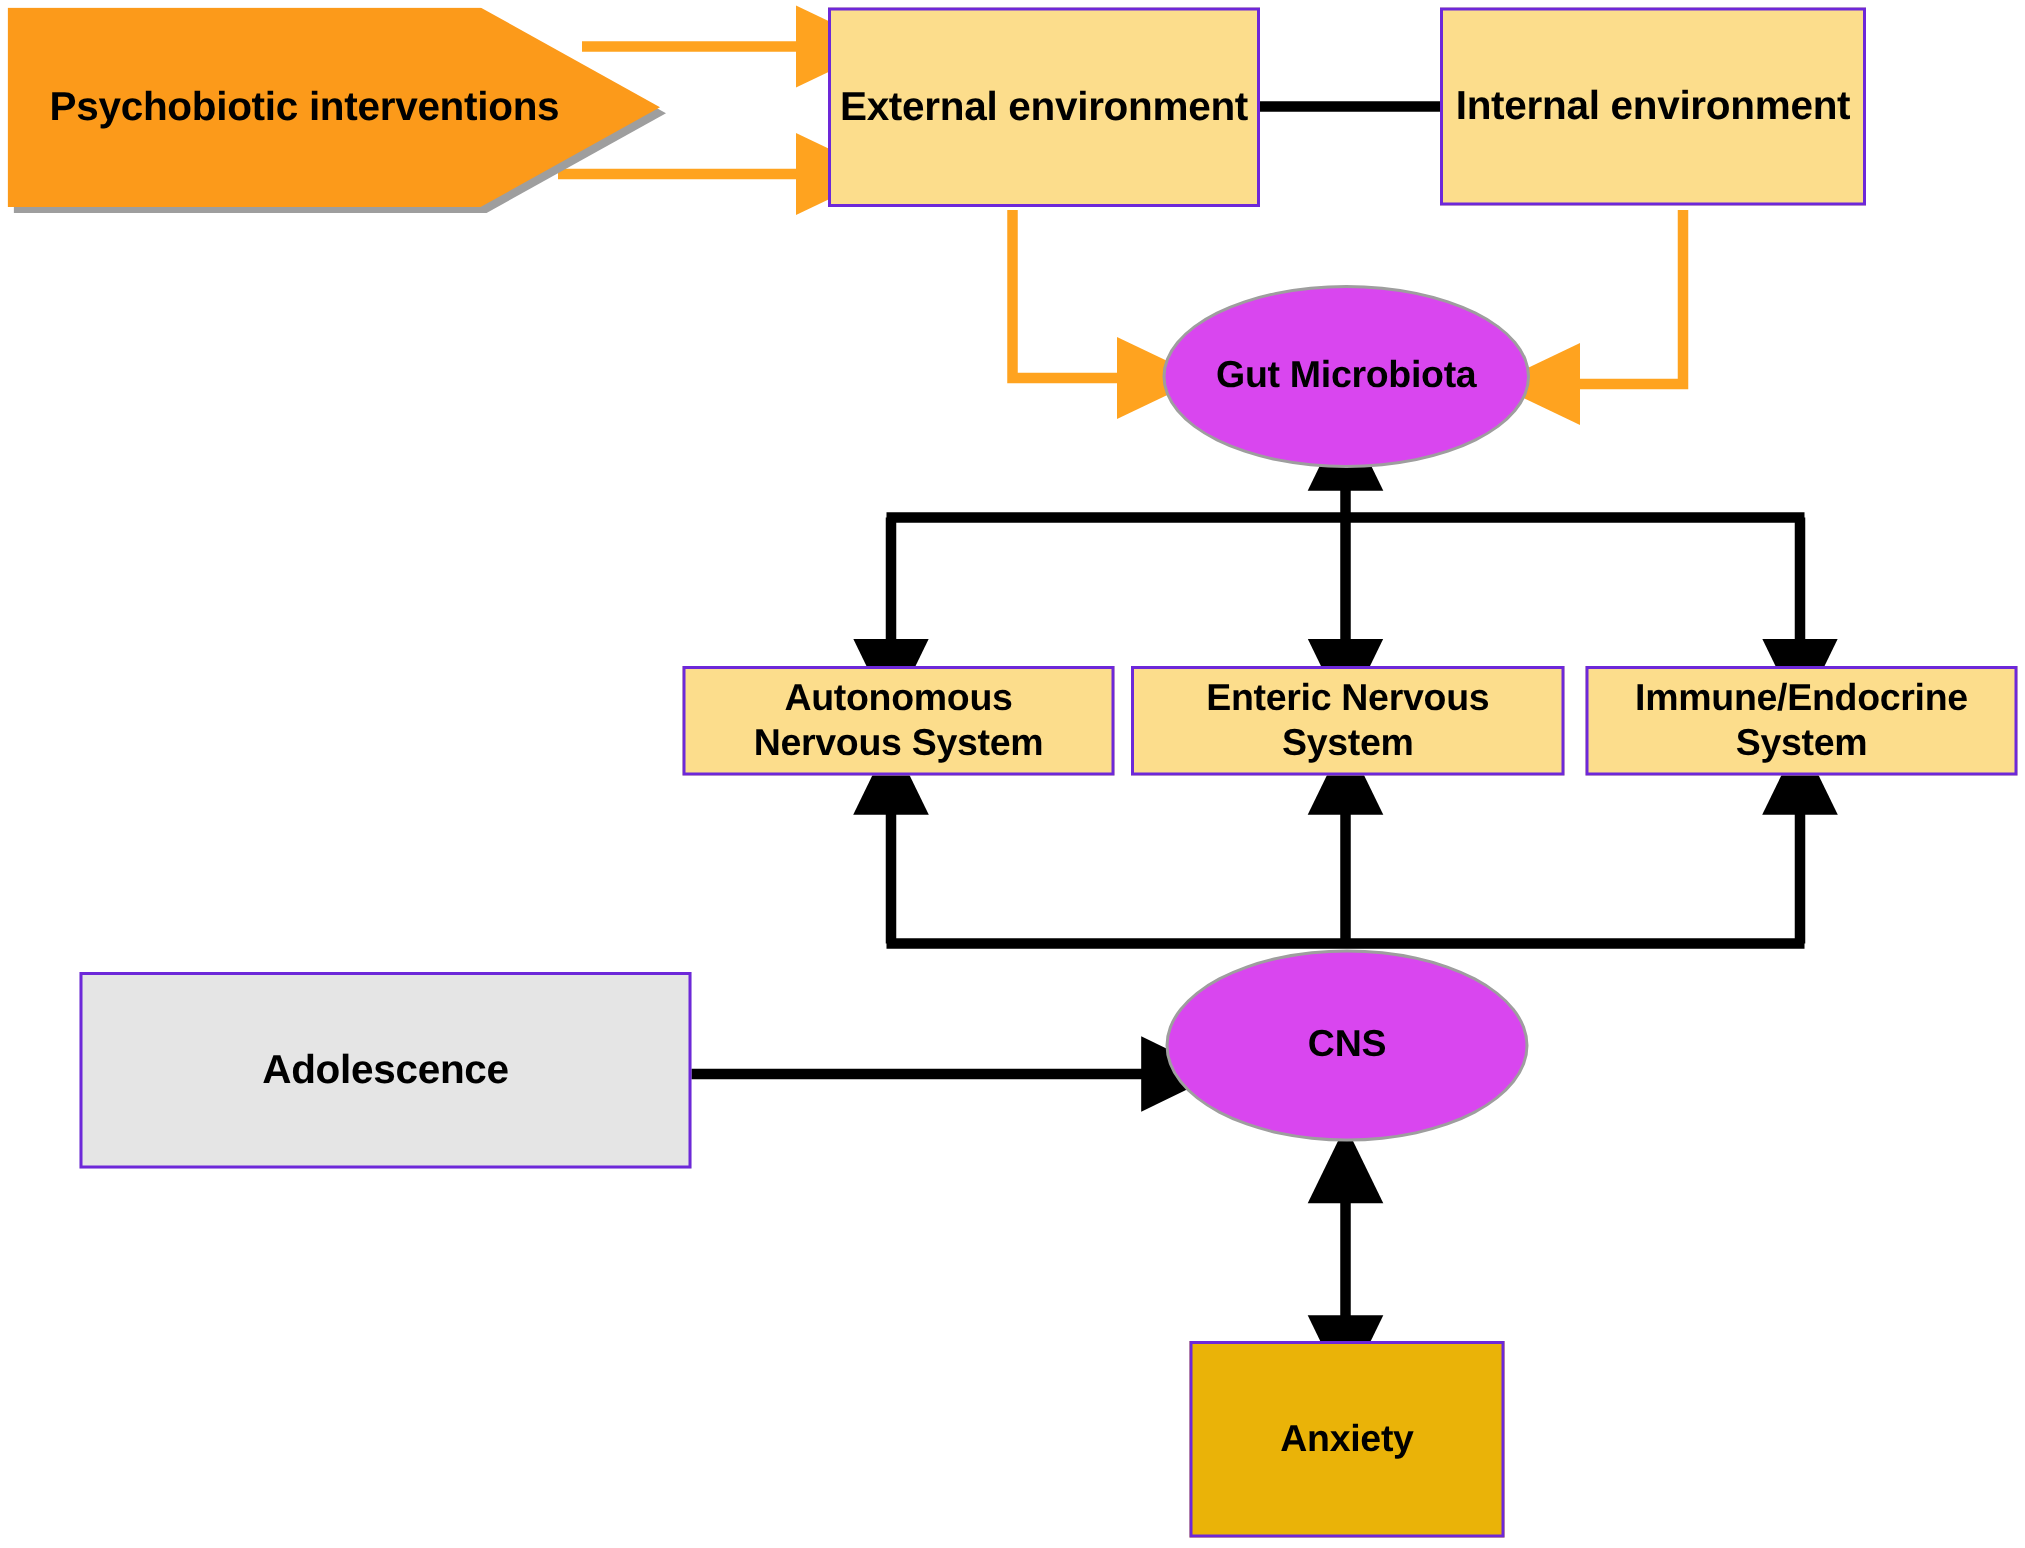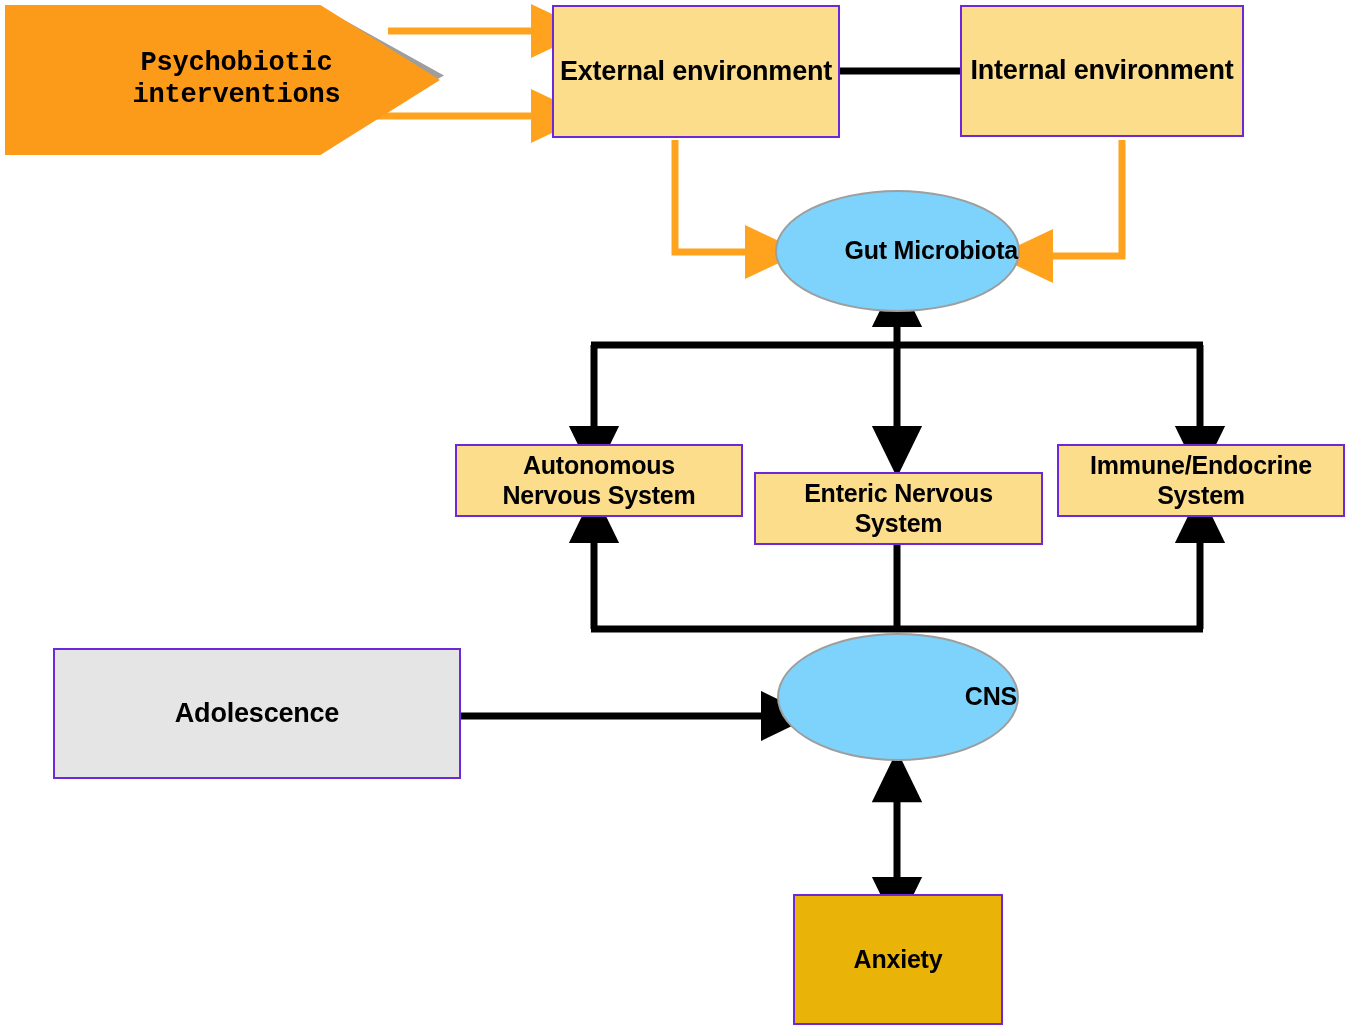--- a/index.html
+++ b/index.html
@@ -140,7 +140,7 @@
   </svg>
 
   <div class="chevron-shadow" style="left:9px; top:9px; width:435px; height:133px;"></div>
-  <div class="node chevron lbl-main" style="left:5px; top:5px; width:435px; height:150px;font-family:Liberation Mono, monospace;">
+  <div class="node chevron lbl-main" style="left:5px; top:5px; width:435px; height:133px;">
     <span>Psychobiotic interventions</span>
   </div>
 

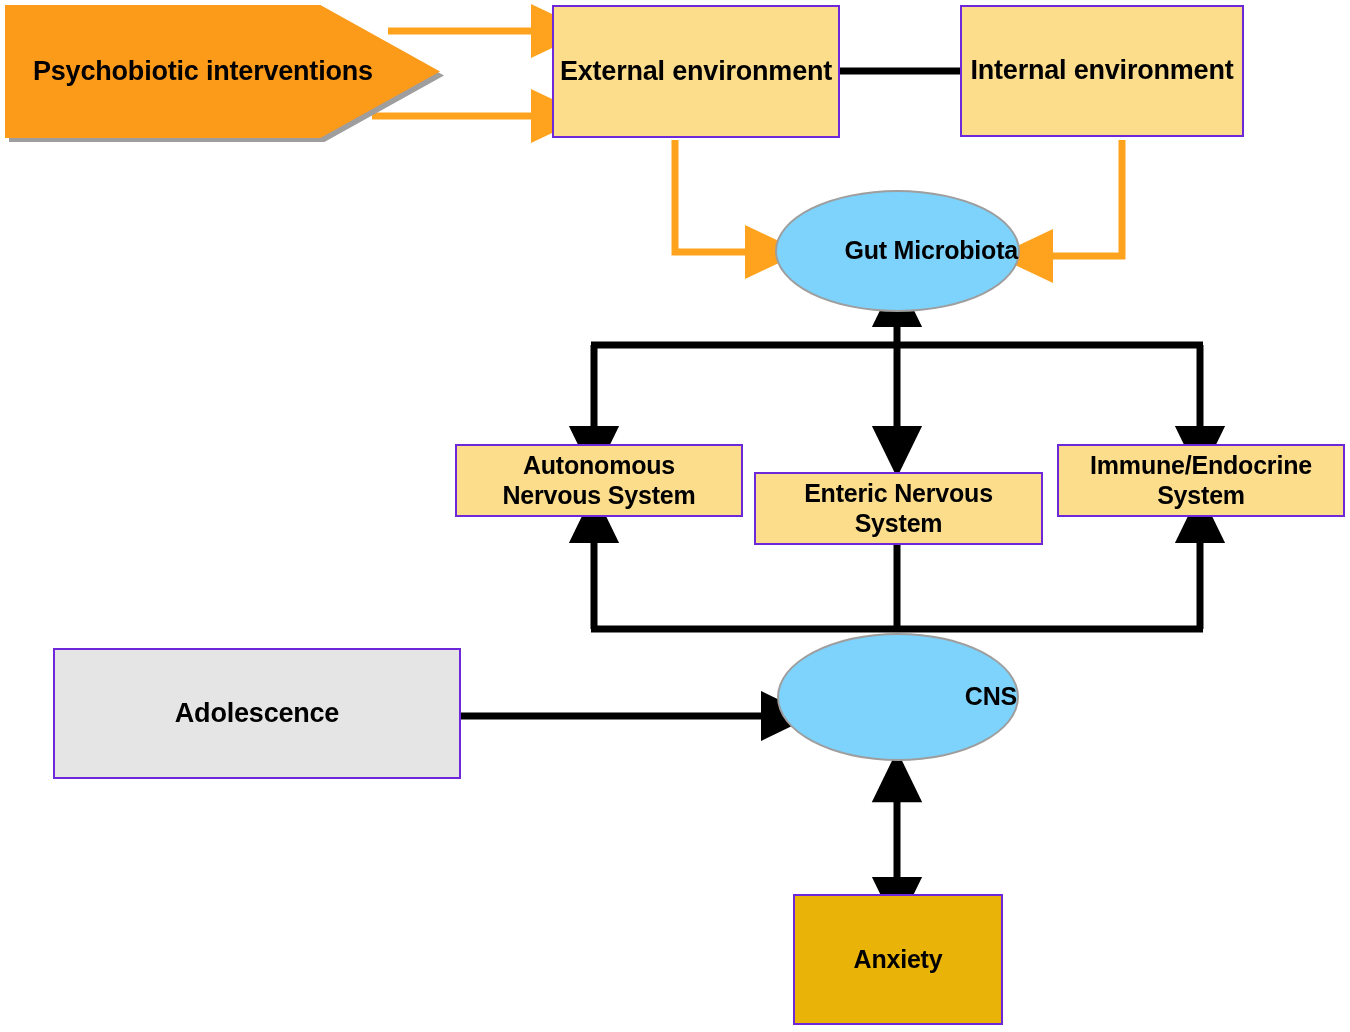--- a/index.html
+++ b/index.html
@@ -38,8 +38,7 @@
   .ellipse {
     border-radius: 50%;
     border: 2px solid #9e9e9e;
-    background: #7dd3fc;
-    justify-content: flex-end;
+    background: #d946ef;
   }
   .chevron {
     background: #fc9a1a;

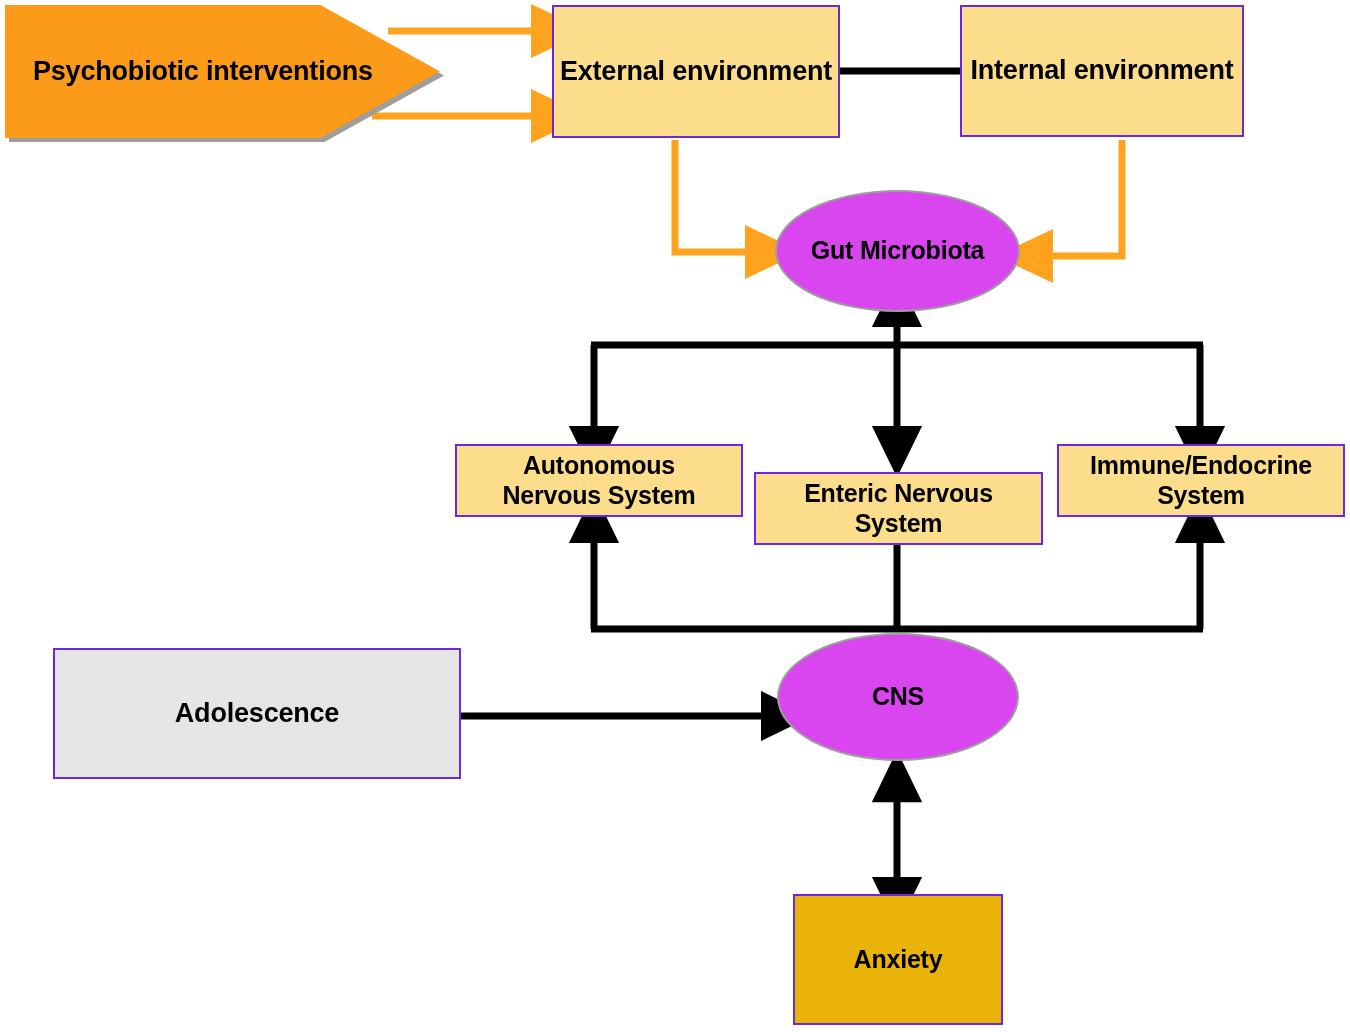--- a/index.html
+++ b/index.html
@@ -159,7 +159,7 @@
     <span>Autonomous Nervous System</span>
   </div>
 
-  <div class="node rect yellow lbl-sys" style="left:754px; top:444px; width:289px; height:73px; padding:0 6px;margin-top:28px;">
+  <div class="node rect yellow lbl-sys" style="left:754px; top:444px; width:289px; height:73px; padding:0 6px;">
     <span>Enteric Nervous System</span>
   </div>
 

